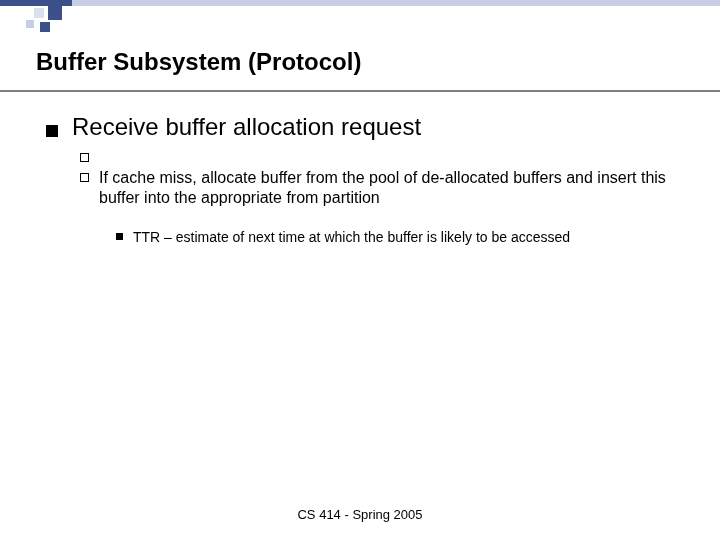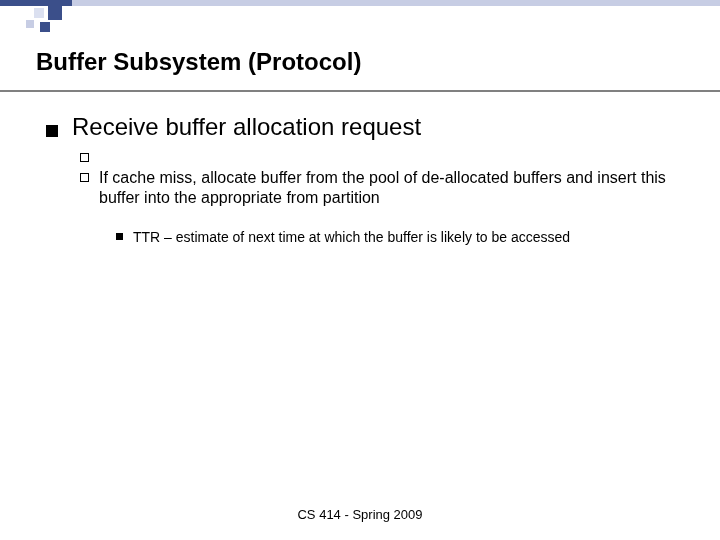--- a/index.html
+++ b/index.html
@@ -166,6 +166,6 @@
 
 </div>
 
-<div class="footer">CS 414 - Spring 2009</div>
+<div class="footer">CS 414 - Spring 2005</div>
 
 </body></html>

